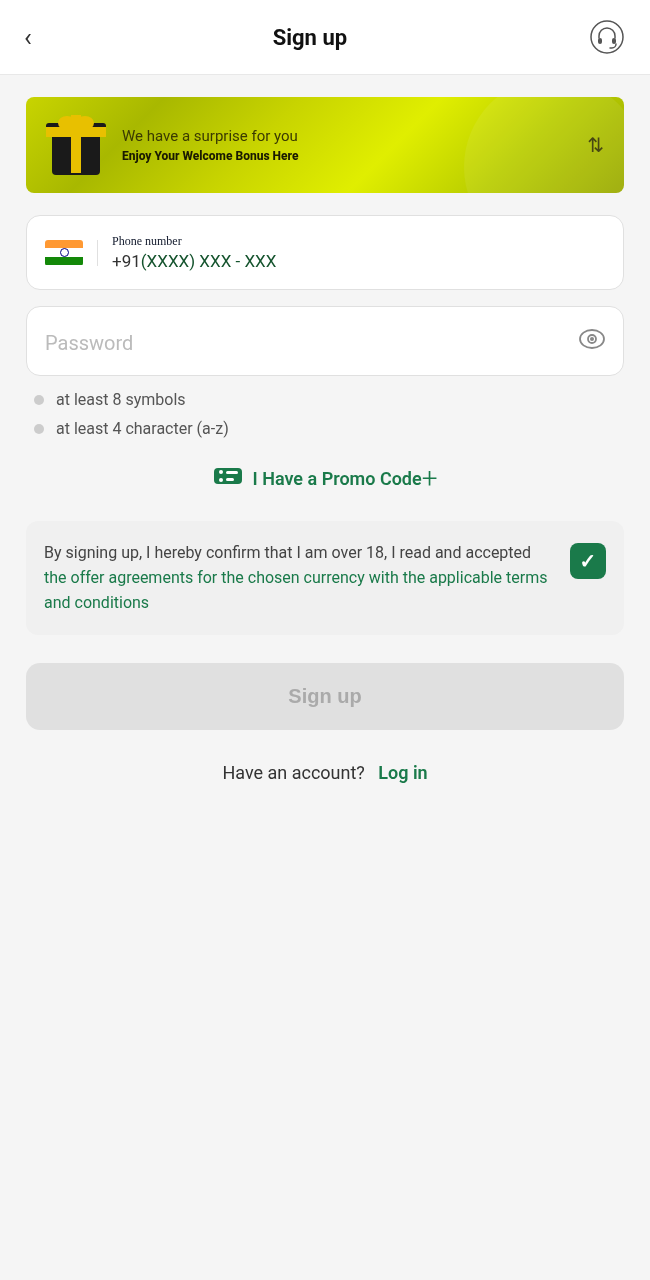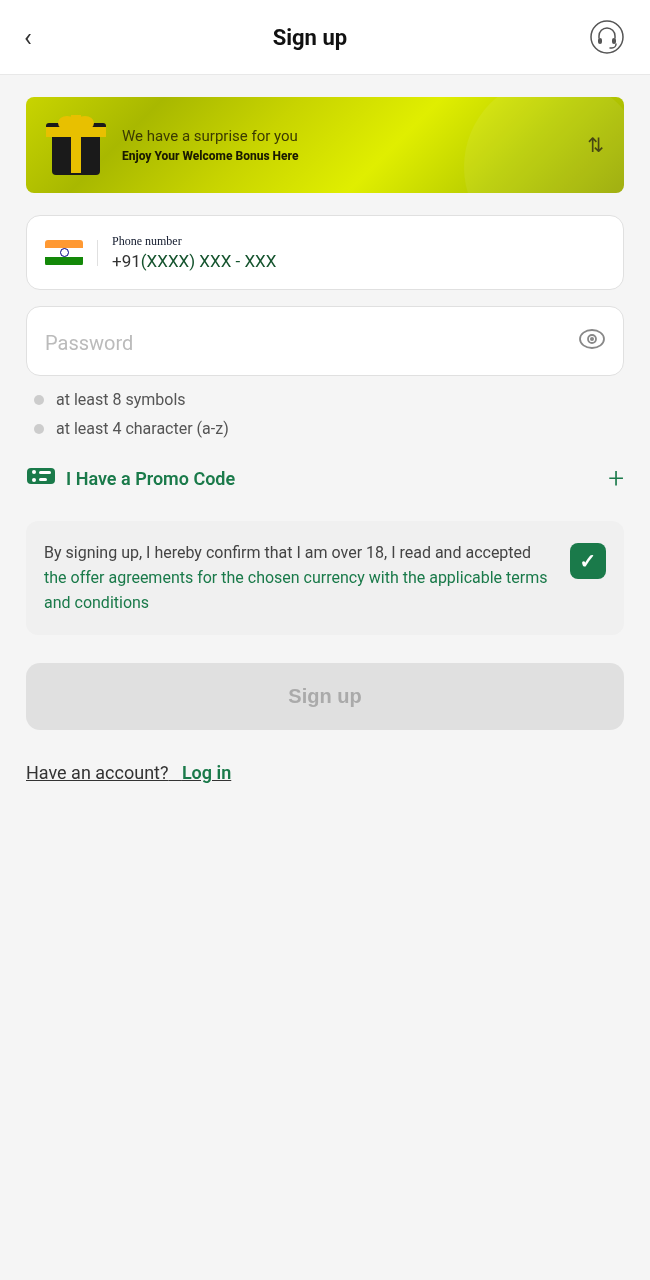--- a/index.html
+++ b/index.html
@@ -258,7 +258,7 @@
     .promo-row {
       display: flex;
       align-items: center;
-      justify-content: space-between;
+      justify-content: center;
       margin-bottom: 22px;
       padding: 4px 0;
     }

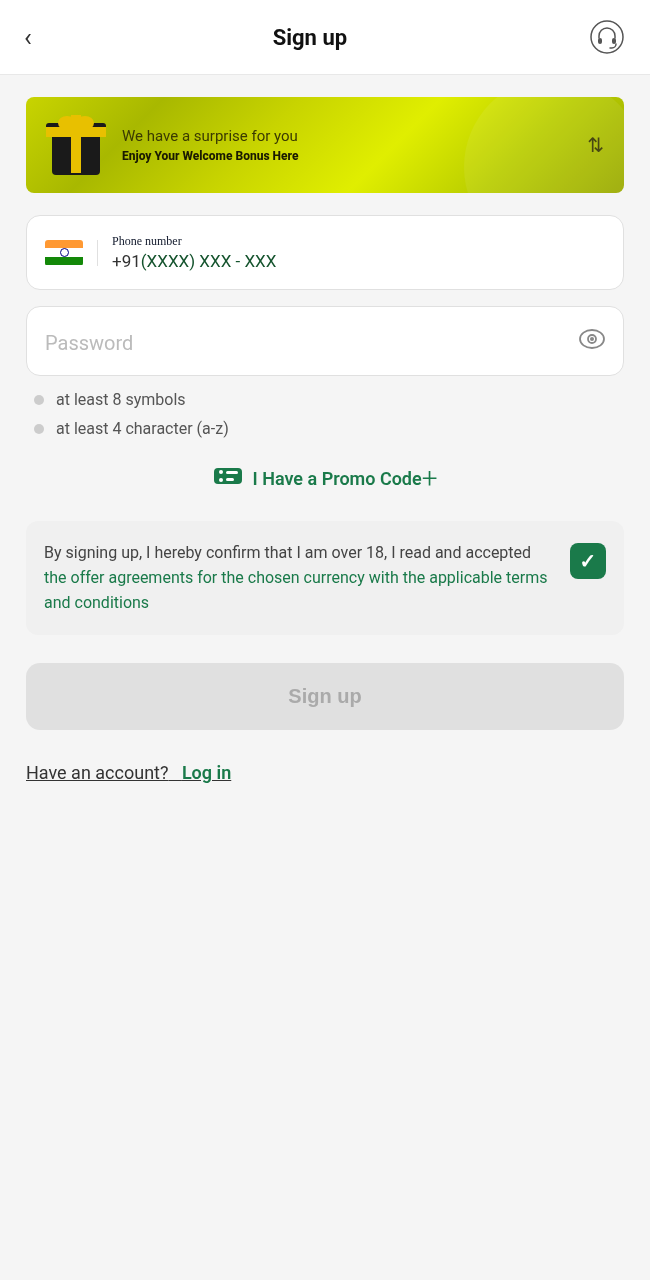--- a/index.html
+++ b/index.html
@@ -339,10 +339,10 @@
 
     
     .login-row {
+      text-align: center;
       font-size: 18px;
       color: #333;
       padding-bottom: 30px;
-      text-decoration: underline;
     }
     .login-link {
       color: #1a7a4a;

